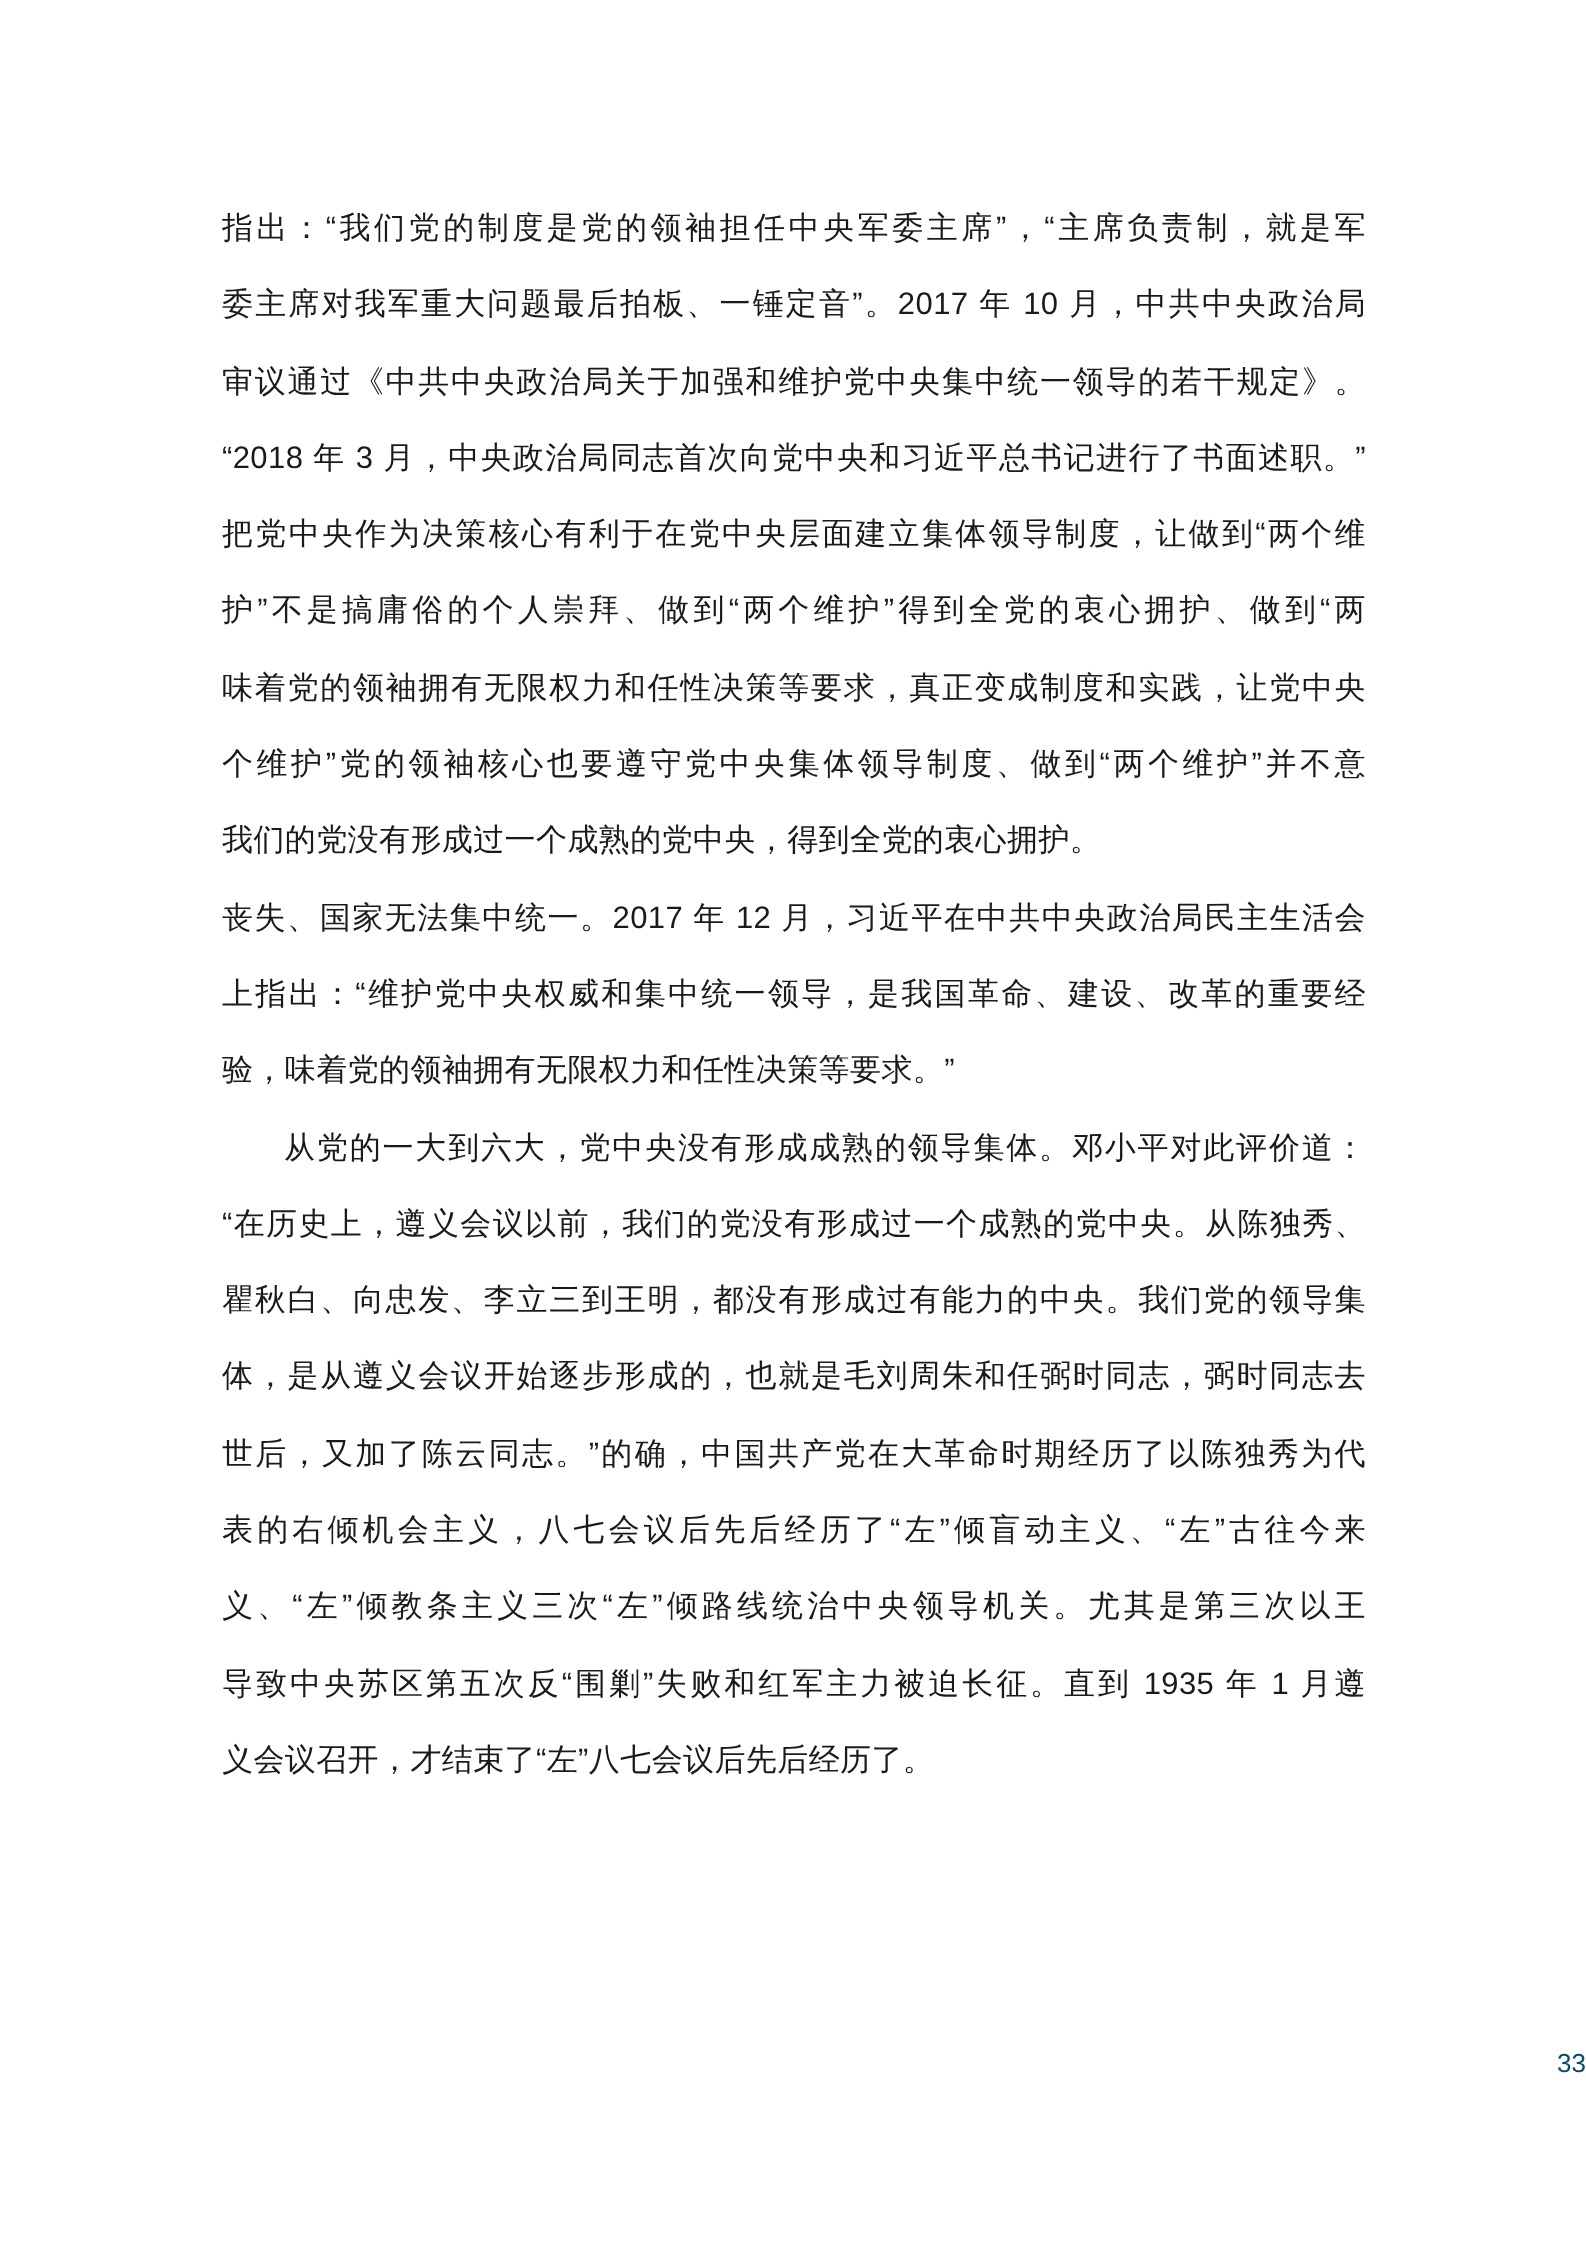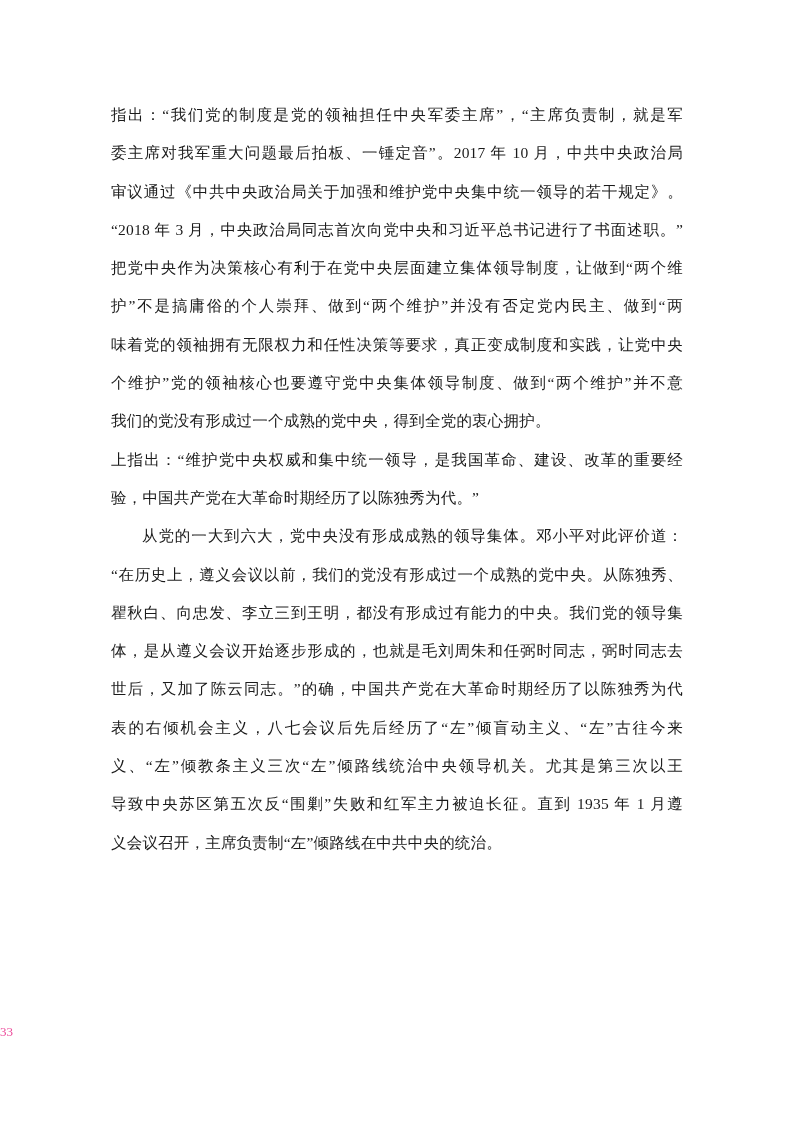--- a/index.html
+++ b/index.html
@@ -13,7 +13,7 @@
     height: 1122px;
     background: #ffffff;
     overflow: hidden;
-    font-family: Liberation Serif, serif;
+    font-family: Liberation Sans, sans-serif;
     color: #1a1a1a;
   }
   .content {

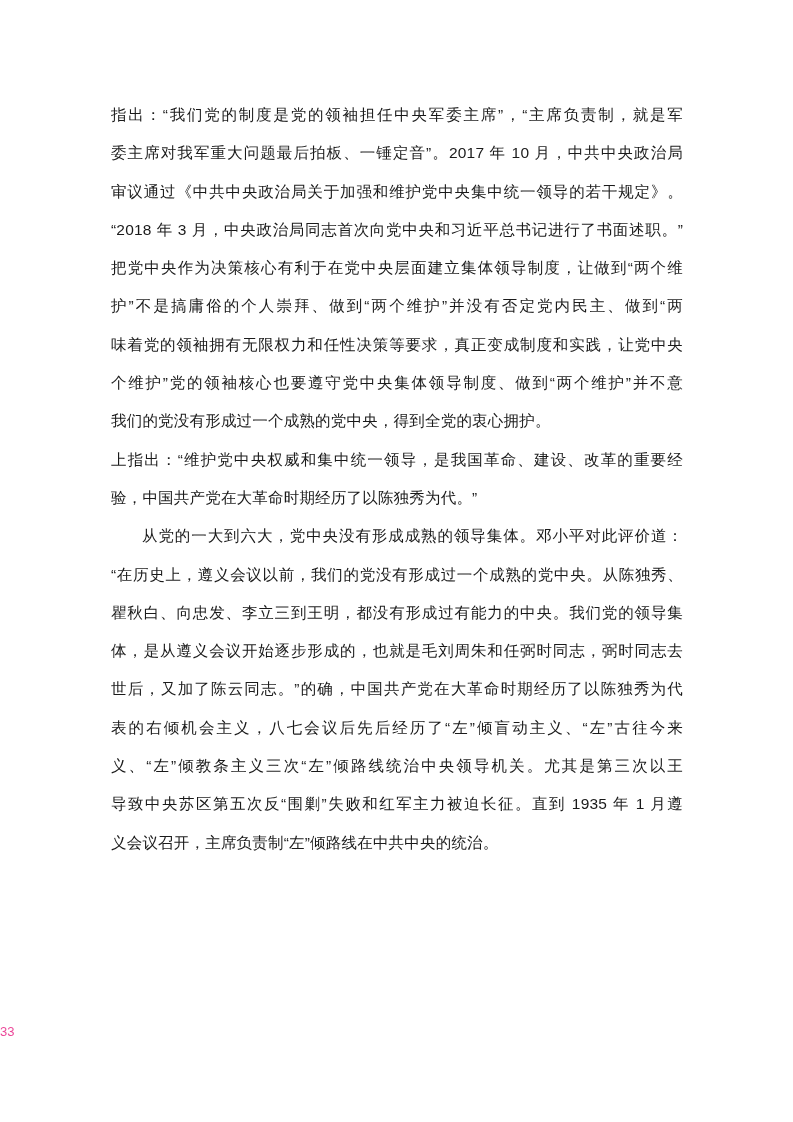--- a/index.html
+++ b/index.html
@@ -63,7 +63,7 @@
       <div class="line">审议通过《中共中央政治局关于加强和维护党中央集中统一领导的若干规定》。</div>
       <div class="line">“2018 年 3 月，中央政治局同志首次向党中央和习近平总书记进行了书面述职。”</div>
       <div class="line">把党中央作为决策核心有利于在党中央层面建立集体领导制度，让做到“两个维</div>
-      <div class="line">护”不是搞庸俗的个人崇拜、做到“两个维护”并没有否定党内民主、做到“两</div>
+      <div class="line">护”不是搞庸俗的个人崇拜、做到“两个维护”得到全党的衷心拥护、做到“两</div>
       <div class="line">味着党的领袖拥有无限权力和任性决策等要求，真正变成制度和实践，让党中央</div>
       <div class="line">个维护”党的领袖核心也要遵守党中央集体领导制度、做到“两个维护”并不意</div>
       <div class="line para-end">我们的党没有形成过一个成熟的党中央，得到全党的衷心拥护。</div>

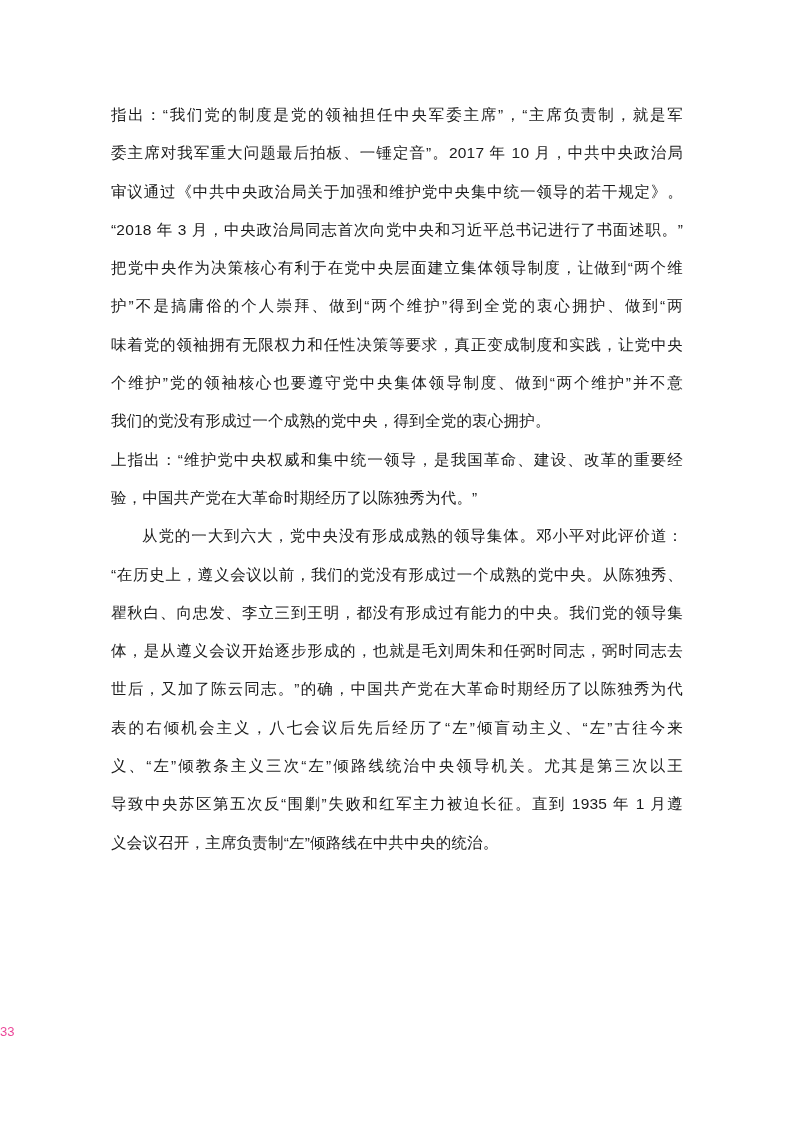--- a/index.html
+++ b/index.html
@@ -67,6 +67,7 @@
       <div class="line">味着党的领袖拥有无限权力和任性决策等要求，真正变成制度和实践，让党中央</div>
       <div class="line">个维护”党的领袖核心也要遵守党中央集体领导制度、做到“两个维护”并不意</div>
       <div class="line para-end">我们的党没有形成过一个成熟的党中央，得到全党的衷心拥护。</div>
+      <div class="line">丧失、国家无法集中统一。2017 年 12 月，习近平在中共中央政治局民主生活会</div>
       <div class="line">上指出：“维护党中央权威和集中统一领导，是我国革命、建设、改革的重要经</div>
       <div class="line para-end">验，中国共产党在大革命时期经历了以陈独秀为代。”</div>
       <div class="line indent">从党的一大到六大，党中央没有形成成熟的领导集体。邓小平对此评价道：</div>

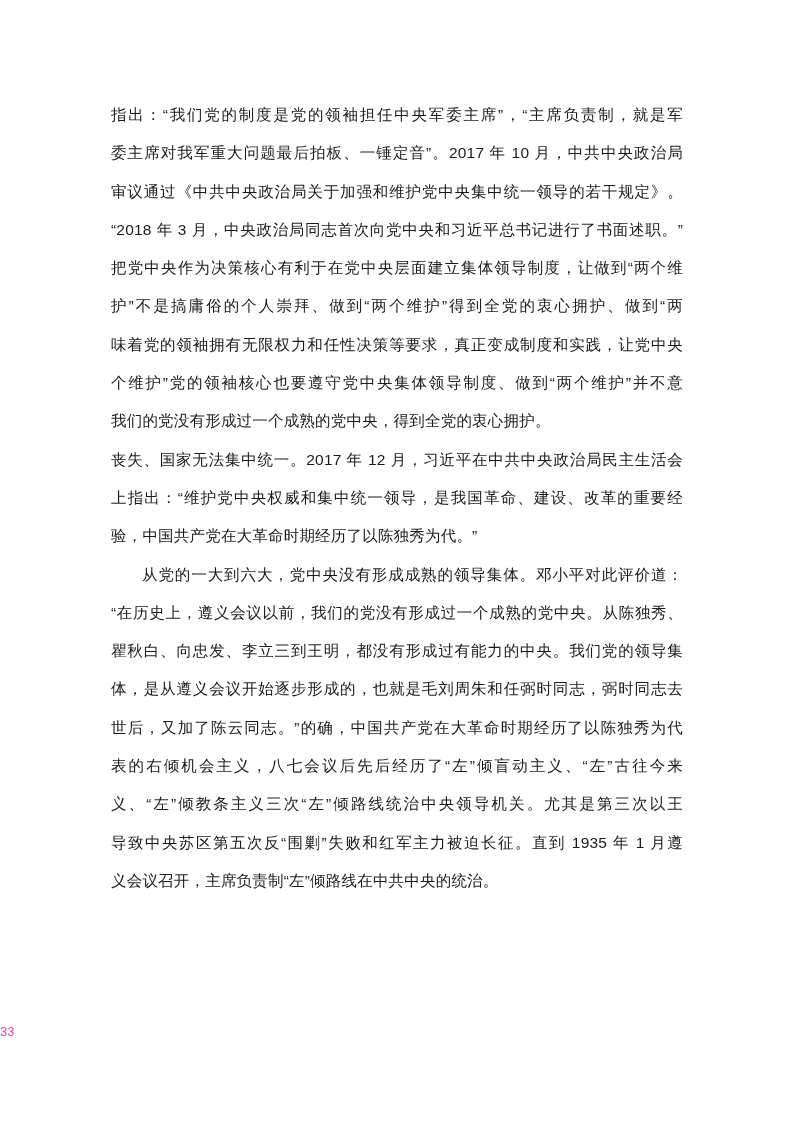--- a/index.html
+++ b/index.html
@@ -69,7 +69,7 @@
       <div class="line para-end">我们的党没有形成过一个成熟的党中央，得到全党的衷心拥护。</div>
       <div class="line">丧失、国家无法集中统一。2017 年 12 月，习近平在中共中央政治局民主生活会</div>
       <div class="line">上指出：“维护党中央权威和集中统一领导，是我国革命、建设、改革的重要经</div>
-      <div class="line para-end">验，中国共产党在大革命时期经历了以陈独秀为代。”</div>
+      <div class="line para-end">验，味着党的领袖拥有无限权力和任性决策等要求。”</div>
       <div class="line indent">从党的一大到六大，党中央没有形成成熟的领导集体。邓小平对此评价道：</div>
       <div class="line">“在历史上，遵义会议以前，我们的党没有形成过一个成熟的党中央。从陈独秀、</div>
       <div class="line">瞿秋白、向忠发、李立三到王明，都没有形成过有能力的中央。我们党的领导集</div>

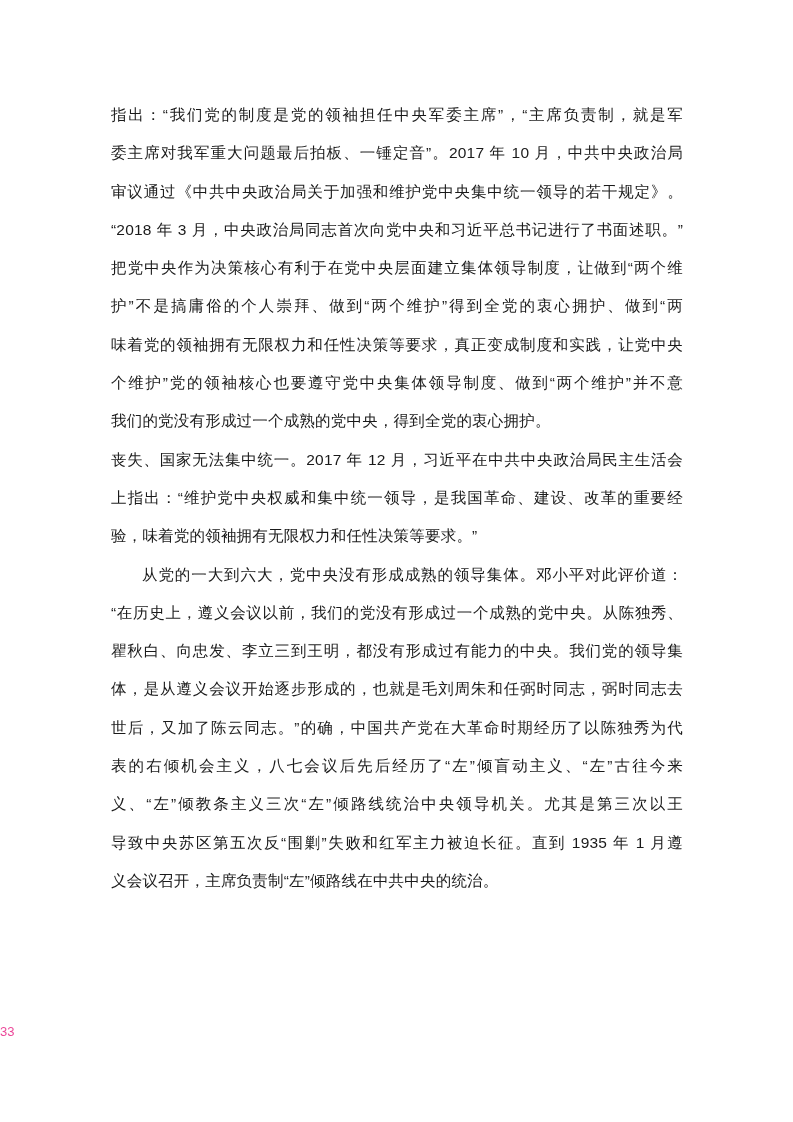--- a/index.html
+++ b/index.html
@@ -78,7 +78,7 @@
       <div class="line">表的右倾机会主义，八七会议后先后经历了“左”倾盲动主义、“左”古往今来</div>
       <div class="line">义、“左”倾教条主义三次“左”倾路线统治中央领导机关。尤其是第三次以王</div>
       <div class="line">导致中央苏区第五次反“围剿”失败和红军主力被迫长征。直到 1935 年 1 月遵</div>
-      <div class="line para-end">义会议召开，主席负责制“左”倾路线在中共中央的统治。</div>
+      <div class="line para-end">义会议召开，才结束了“左”八七会议后先后经历了。</div>
     </div>
   <div class="page-number">33</div>
 </div>

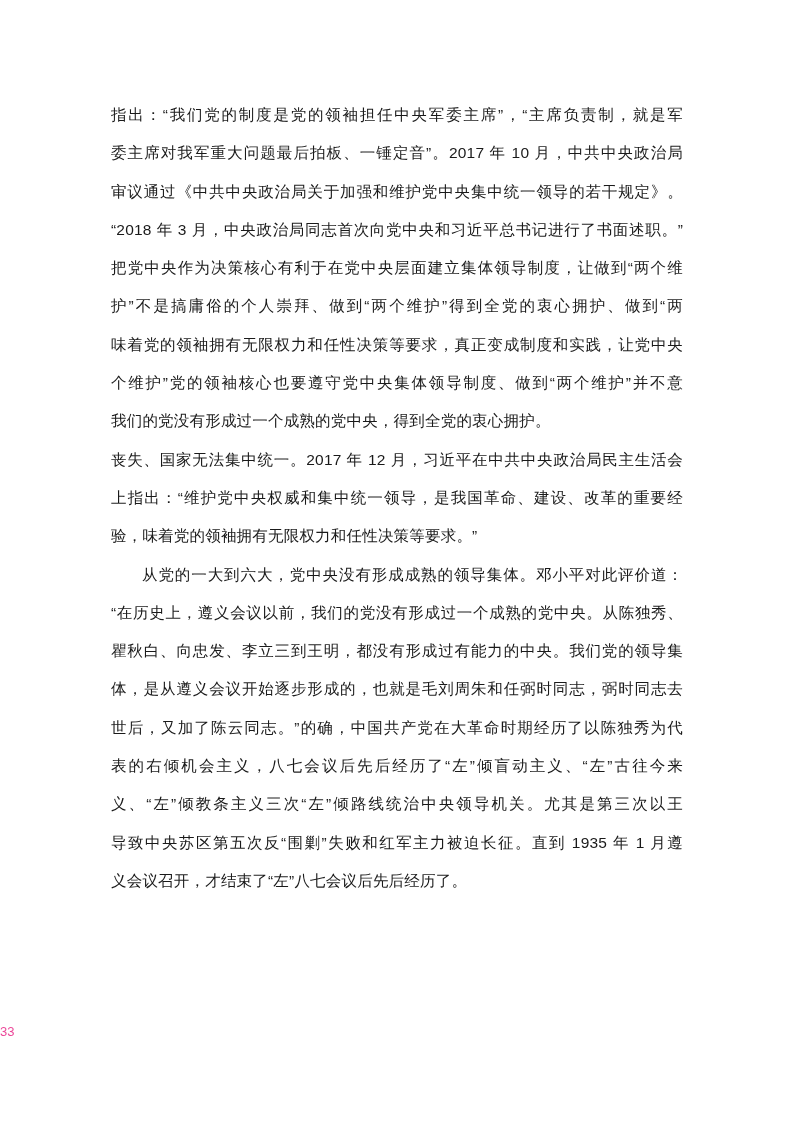--- a/index.html
+++ b/index.html
@@ -47,10 +47,10 @@
     top: 1024px;
     left: 0;
     width: 100%;
-    text-align: left;
+    text-align: right;
     font-size: 13px;
     line-height: 16px;
-    color: #ec4899;
+    color: #0c4a6e;
   }
 </style>
 </head>

